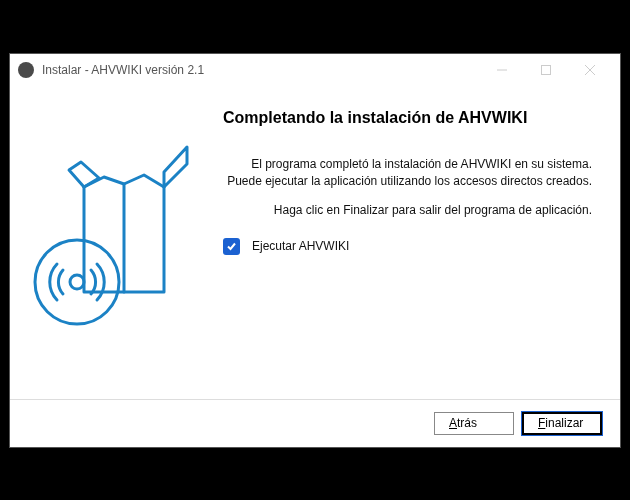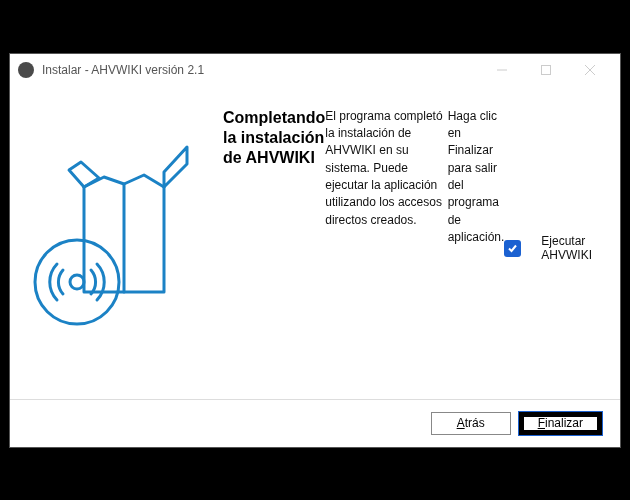--- a/index.html
+++ b/index.html
@@ -72,7 +72,7 @@
       flex: 1;
       padding: 22px 28px 10px 16px;
       display: flex;
-      flex-direction: row;
+      flex-direction: column;
     }
     .heading {
       font-size: 16px;

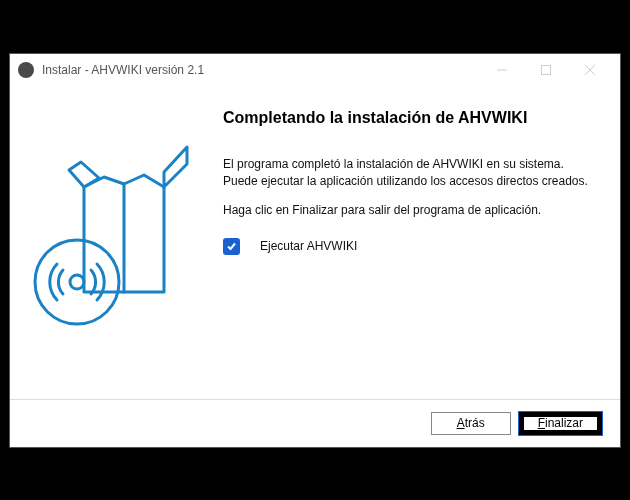--- a/index.html
+++ b/index.html
@@ -85,6 +85,7 @@
       font-size: 12px;
       color: #111;
       line-height: 1.45;
+      text-align: right;
     }
     .para1 { margin-bottom: 12px; }
     .para2 { margin-bottom: 18px; }

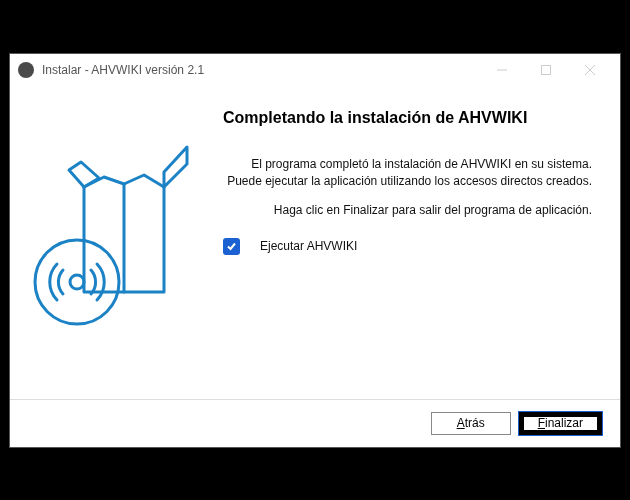--- a/index.html
+++ b/index.html
@@ -92,7 +92,7 @@
     .check-row {
       display: flex;
       align-items: center;
-      gap: 20px;
+      gap: 12px;
     }
     .checkbox {
       width: 17px;

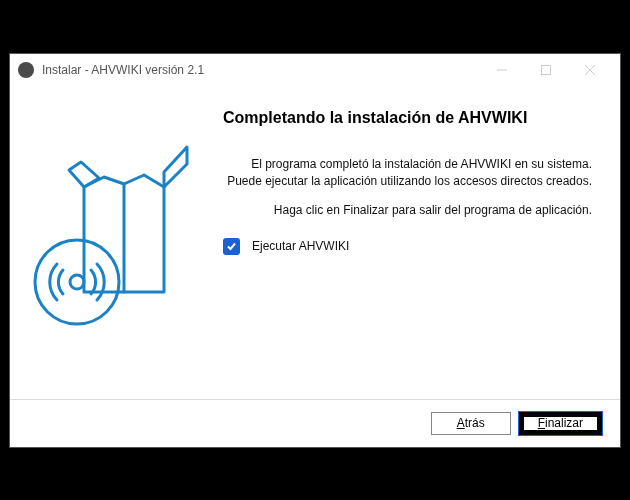--- a/index.html
+++ b/index.html
@@ -129,7 +129,7 @@
       background: #fff;
       display: inline-flex;
       align-items: center;
-      justify-content: center;
+      justify-content: flex-start;
       cursor: pointer;
     }
     .btn.primary {

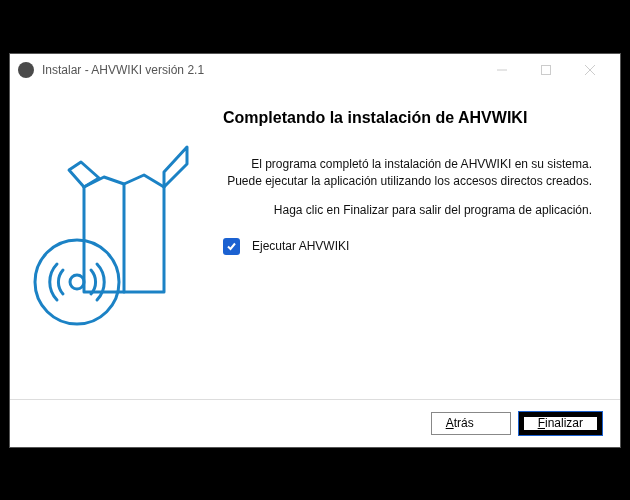--- a/index.html
+++ b/index.html
@@ -133,7 +133,7 @@
       cursor: pointer;
     }
     .btn.primary {
-      border: 5px solid #000000;
+      border: 2px solid #000000;
       outline: 1px solid #1b61d1;
     }
     .btn .ul { text-decoration: underline; text-underline-offset: 1px; }

